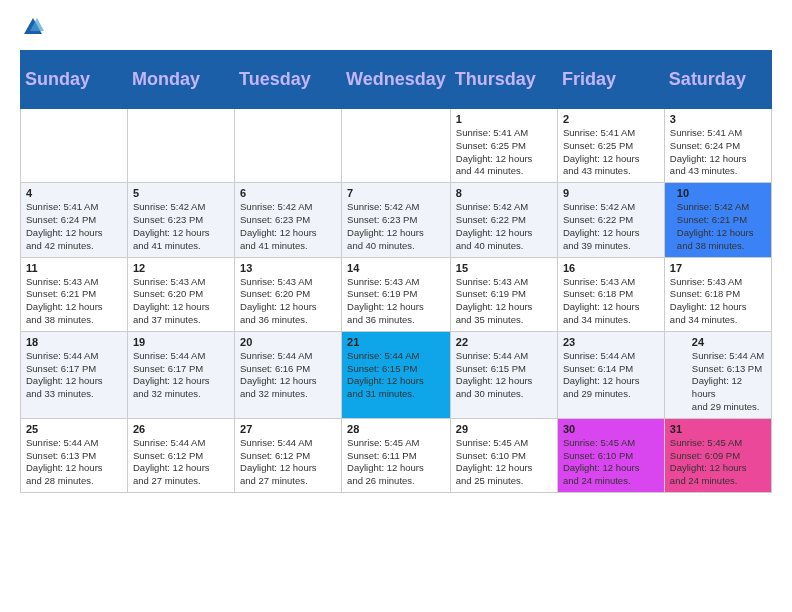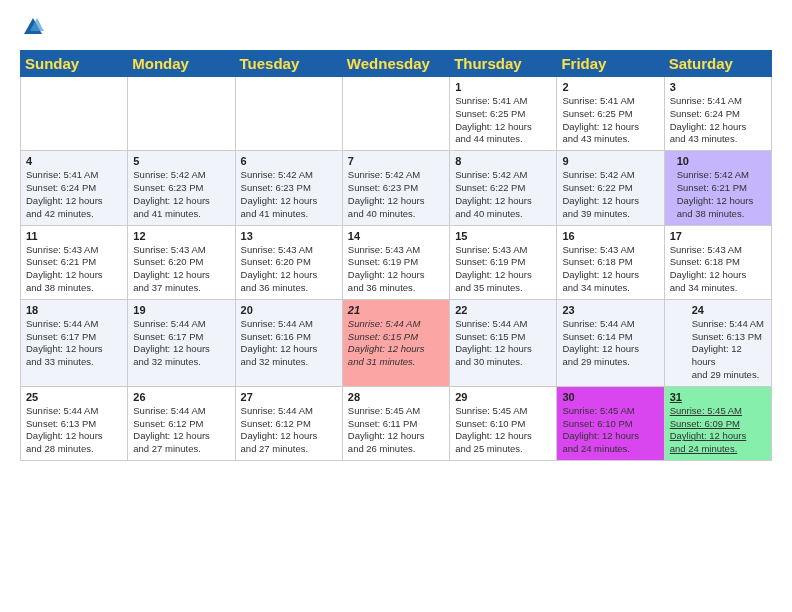--- a/index.html
+++ b/index.html
@@ -65,10 +65,10 @@
     }
     .calendar th {
       background: #1a5fa8;
-      color: #fde047;
-      font-size: 15px;
-      font-weight: bold;
-      padding: 4px 4px;
+      color: #c4b5fd;
+      font-size: 18px;
+      font-weight: bold;
+      padding: 18px 4px;
       text-align: left;
       border: 1px solid #1a5fa8;
     }

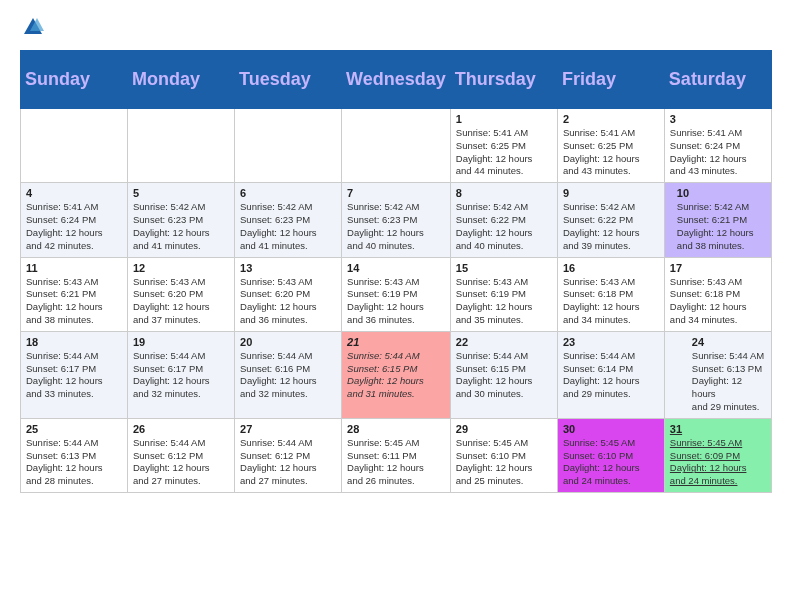--- a/index.html
+++ b/index.html
@@ -208,7 +208,7 @@
 Daylight: 12 hours
 and 39 minutes.</div>
           </td>
-          <td style="background: #c4b5fd; padding-left: 12px;">
+          <td style="background: #3b82f6; padding-left: 12px;">
             <span class="day-num">10</span>
             <div class="day-info" style="white-space: pre-line;">Sunrise: 5:42 AM
 Sunset: 6:21 PM

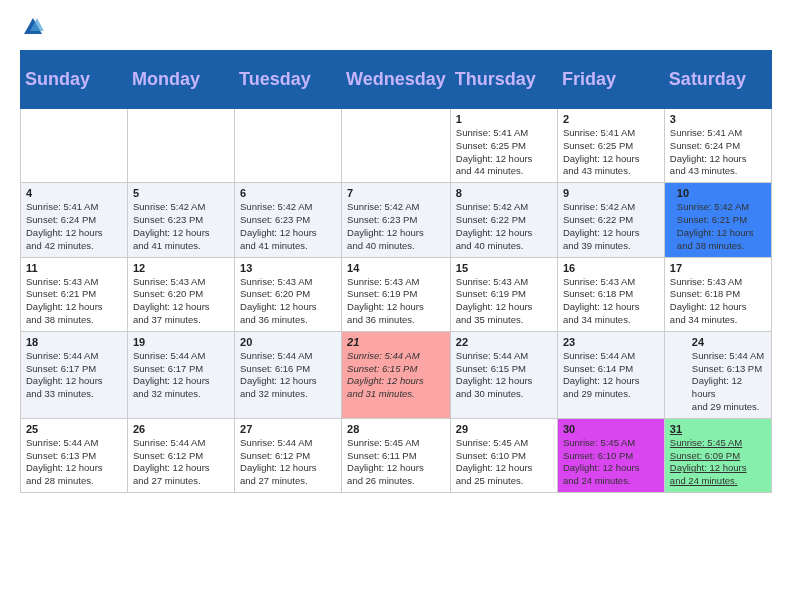--- a/index.html
+++ b/index.html
@@ -289,7 +289,7 @@
 Daylight: 12 hours
 and 32 minutes.</div>
           </td>
-          <td style="background: #fca5a5; font-style: italic;">
+          <td style="background: #0ea5e9;">
             <span class="day-num">21</span>
             <div class="day-info" style="white-space: pre-line;">Sunrise: 5:44 AM
 Sunset: 6:15 PM

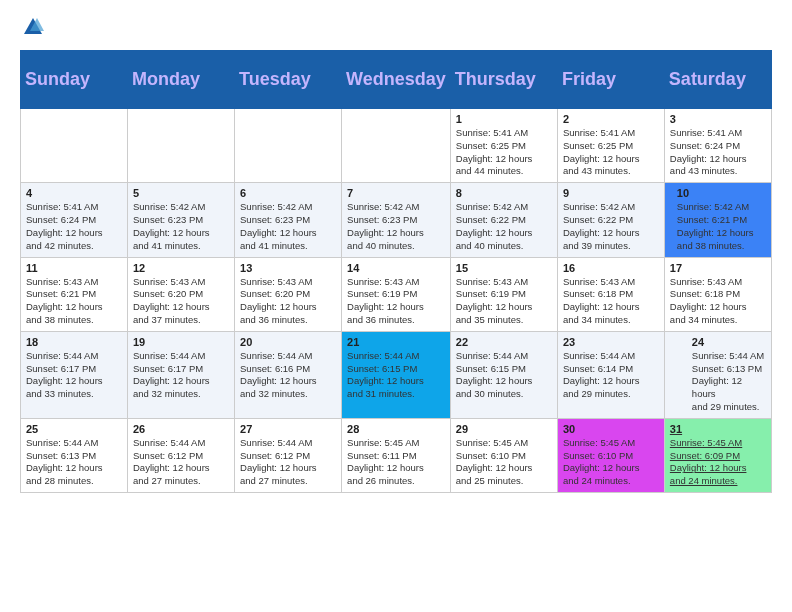--- a/index.html
+++ b/index.html
@@ -361,7 +361,7 @@
 Daylight: 12 hours
 and 24 minutes.</div>
           </td>
-          <td style="background: #86efac; text-decoration: underline;">
+          <td style="background: #ec4899;">
             <span class="day-num">31</span>
             <div class="day-info" style="white-space: pre-line;">Sunrise: 5:45 AM
 Sunset: 6:09 PM

